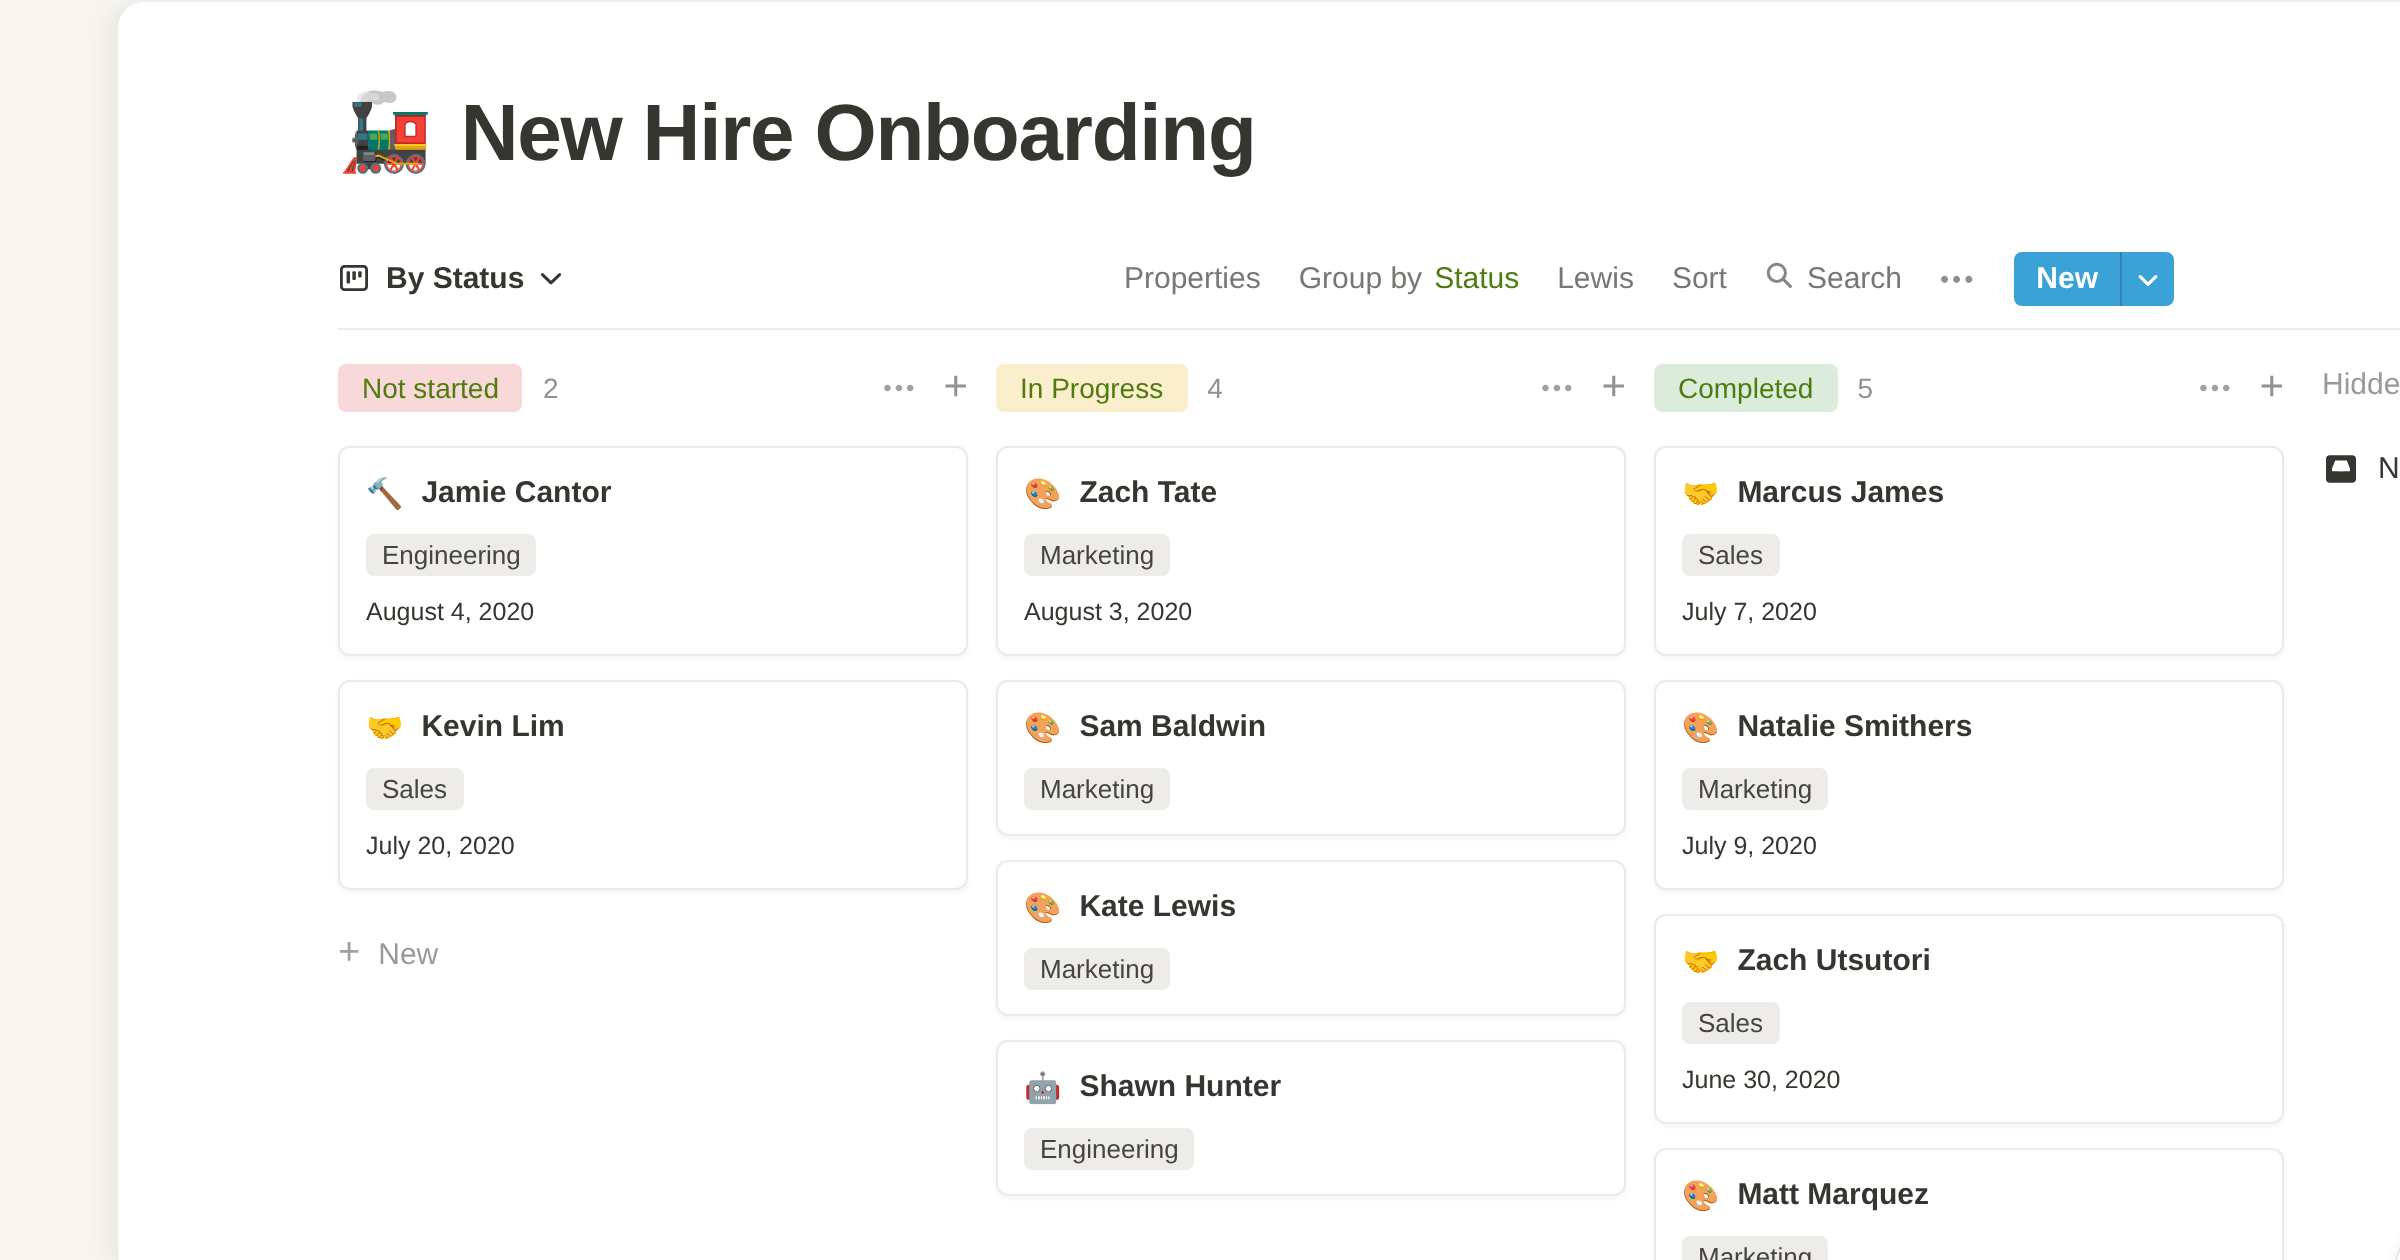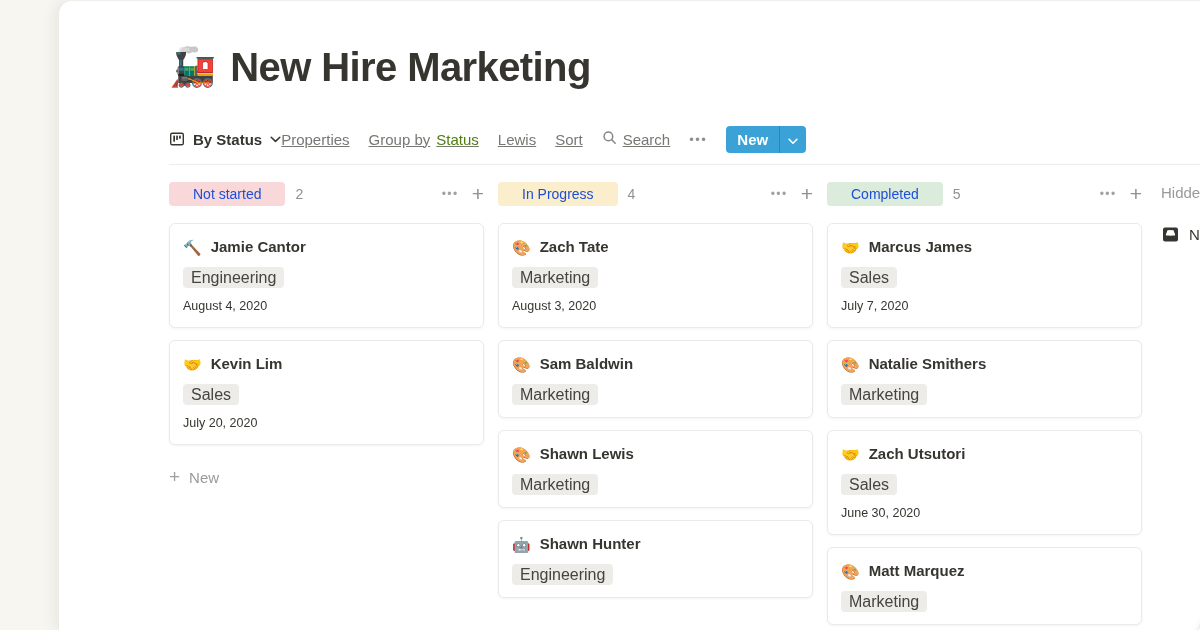--- a/index.html
+++ b/index.html
@@ -77,7 +77,7 @@
 
   <div class="title-row">
     <span class="title-emoji">🚂</span>
-    <span class="page-title">New Hire Marketing</span>
+    <span class="page-title">New Hire Onboarding</span>
   </div>
 
   <div class="toolbar">

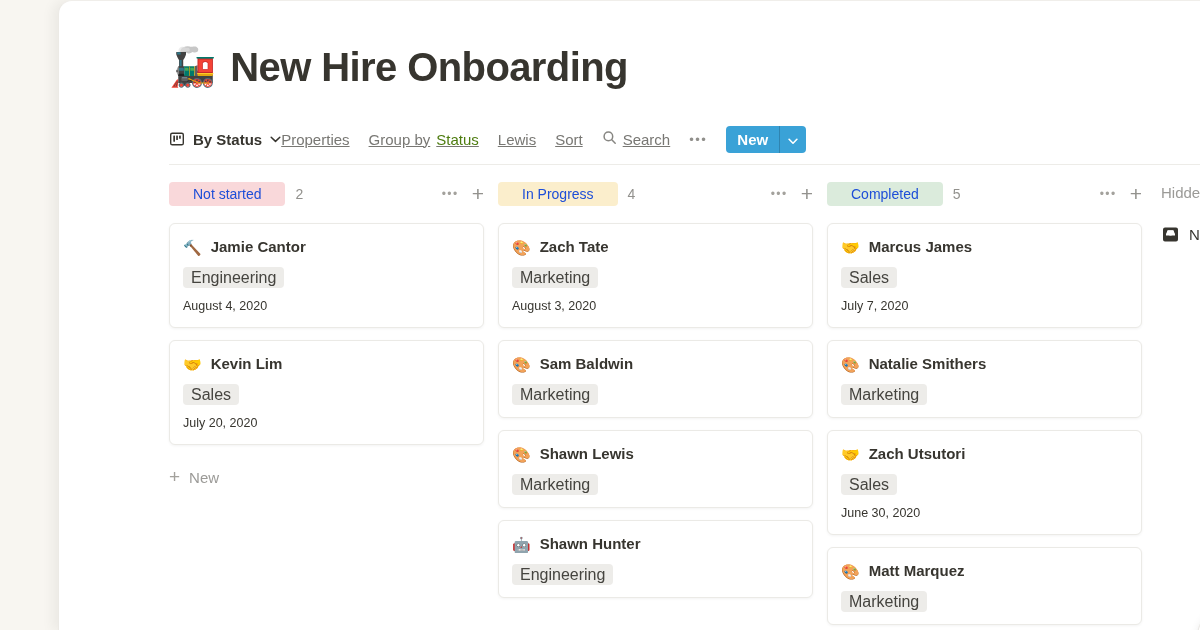--- a/index.html
+++ b/index.html
@@ -24,7 +24,7 @@
 
   .toolbar{
     position:absolute;left:110px;right:114px;top:120px;height:36px;
-    display:flex;align-items:center;
+    display:flex;align-items:center;justify-content:space-between;
   }
   .view-switcher{display:flex;align-items:center;gap:8px;font-size:15px;font-weight:700;color:#37352F;cursor:pointer;}
   .view-switcher svg{display:block;}

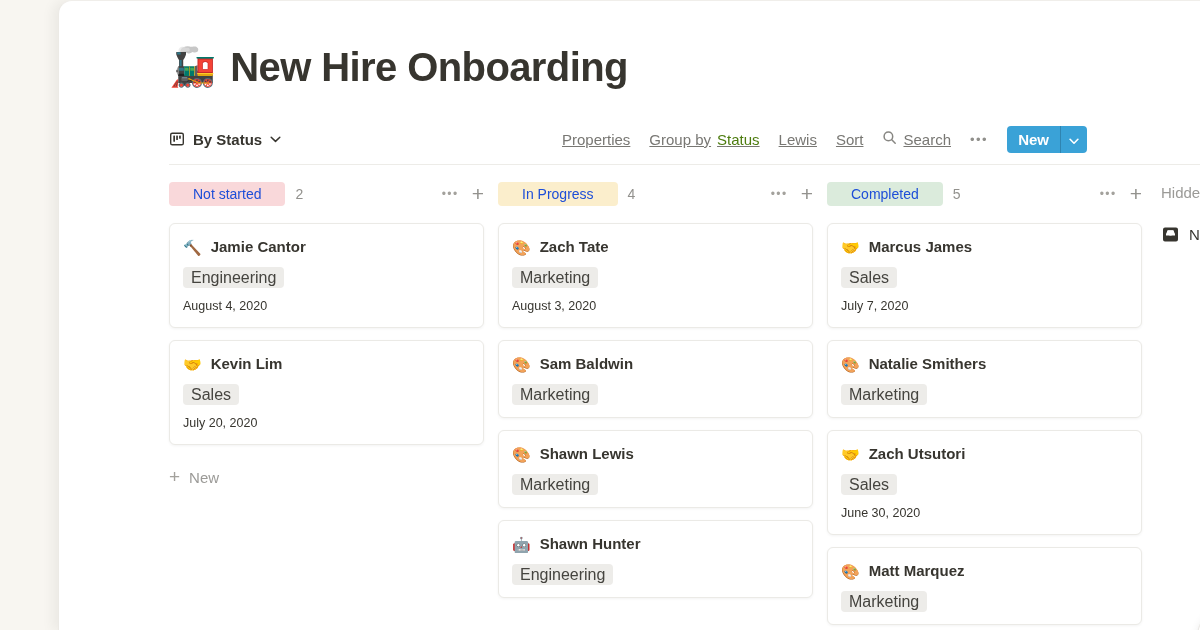--- a/index.html
+++ b/index.html
@@ -29,7 +29,7 @@
   .view-switcher{display:flex;align-items:center;gap:8px;font-size:15px;font-weight:700;color:#37352F;cursor:pointer;}
   .view-switcher svg{display:block;}
   .toolbar-right{display:flex;align-items:center;gap:19px;font-size:15px;color:#787773;}
-  .tb-item{display:flex;align-items:center;gap:6px;cursor:pointer;text-decoration:underline;}
+  .tb-item{display:flex;align-items:center;gap:6px;cursor:pointer;}
   .tb-strong{color:#4d7c0f;font-weight:500;}
   .tb-dots{font-size:13px;letter-spacing:1.5px;color:#908F8B;}
   .new-btn{display:flex;align-items:stretch;border-radius:4px;overflow:hidden;cursor:pointer;}

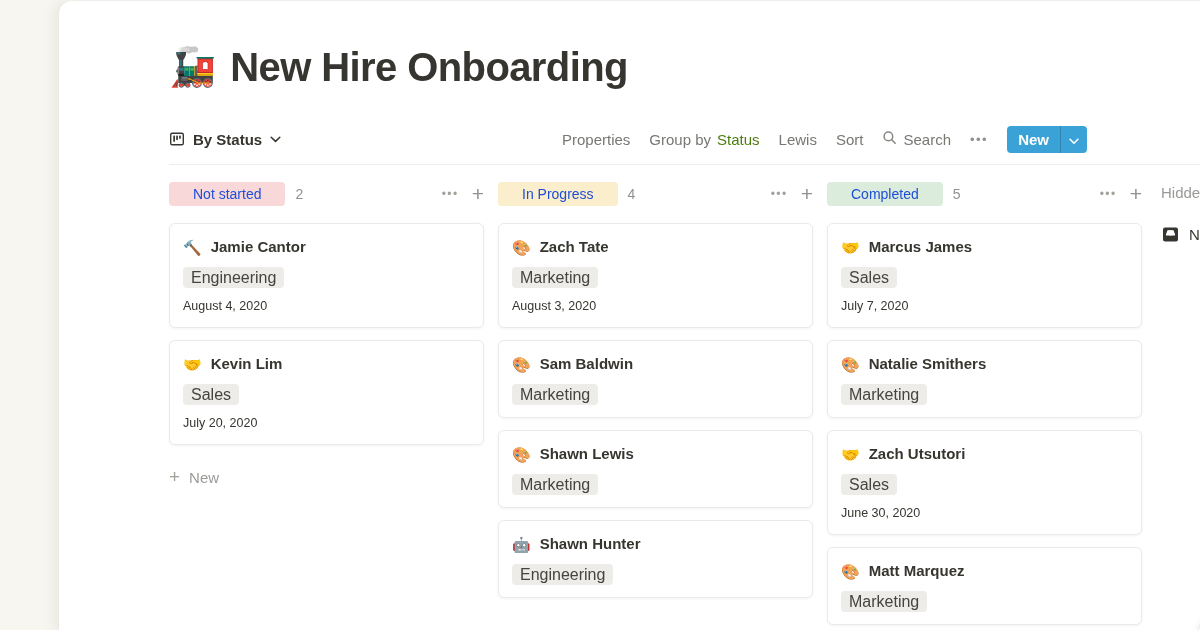--- a/index.html
+++ b/index.html
@@ -41,7 +41,7 @@
   .board{position:absolute;left:110px;top:181px;display:flex;gap:14px;}
   .column{width:315px;flex:none;}
   .col-header{display:flex;align-items:center;height:24px;margin-bottom:17px;}
-  .col-badge{padding:2px 24px;border-radius:4px;font-size:14px;color:#1d4ed8;line-height:20px;}
+  .col-badge{padding:2px 12px;border-radius:4px;font-size:14px;color:#4d7c0f;line-height:20px;}
   .col-count{margin-left:10px;color:#92918D;font-size:14px;}
   .col-icons{margin-left:auto;display:flex;align-items:center;gap:13px;}
   .col-dots{font-size:12px;letter-spacing:1.5px;color:#A3A19C;cursor:pointer;}

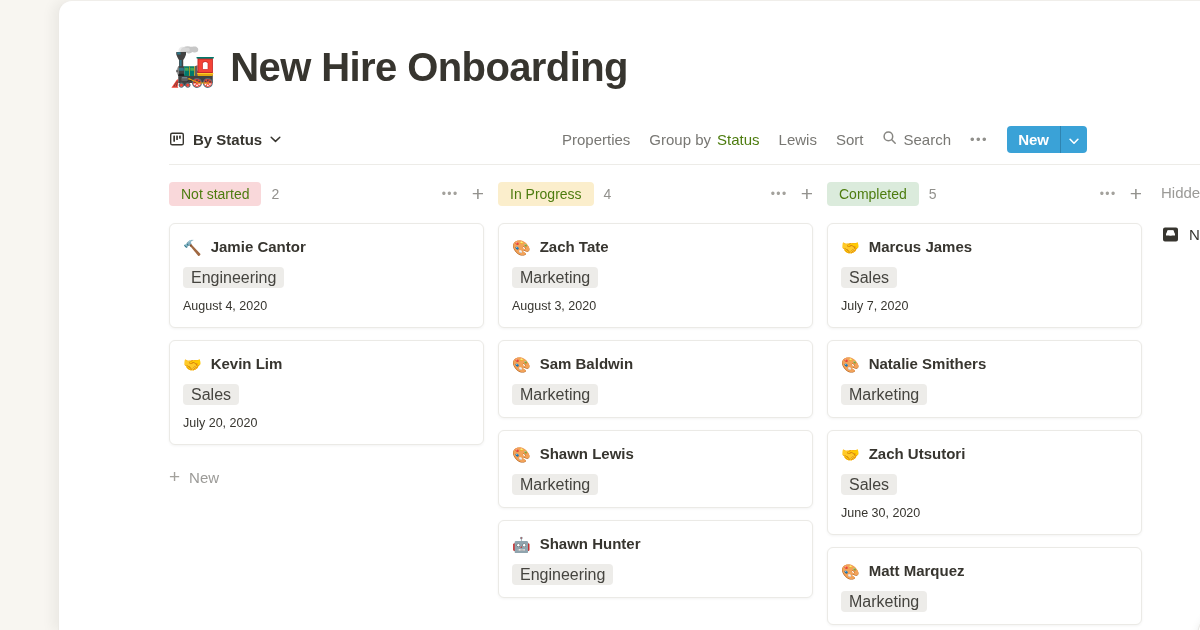--- a/index.html
+++ b/index.html
@@ -53,7 +53,7 @@
   }
   .card-title-row{display:flex;align-items:center;gap:9px;font-size:15px;font-weight:600;color:#37352F;line-height:22px;}
   .card-emoji{font-size:15px;line-height:1;}
-  .card-tag{display:inline-block;margin-top:9px;background:#EDECE9;border-radius:4px;padding:2px 8px;font-size:16px;color:#45443F;line-height:17px;}
+  .card-tag{display:inline-block;margin-top:9px;background:#EDECE9;border-radius:4px;padding:2px 8px;font-size:13px;color:#45443F;line-height:17px;}
   .card-date{margin-top:9px;font-size:12.5px;color:#37352F;line-height:18px;}
   .add-new{display:flex;align-items:center;gap:9px;margin-top:20px;height:24px;color:#9B9A97;font-size:15px;cursor:pointer;}
   .add-new .plus-glyph{font-size:19px;font-weight:300;color:#A3A19C;}

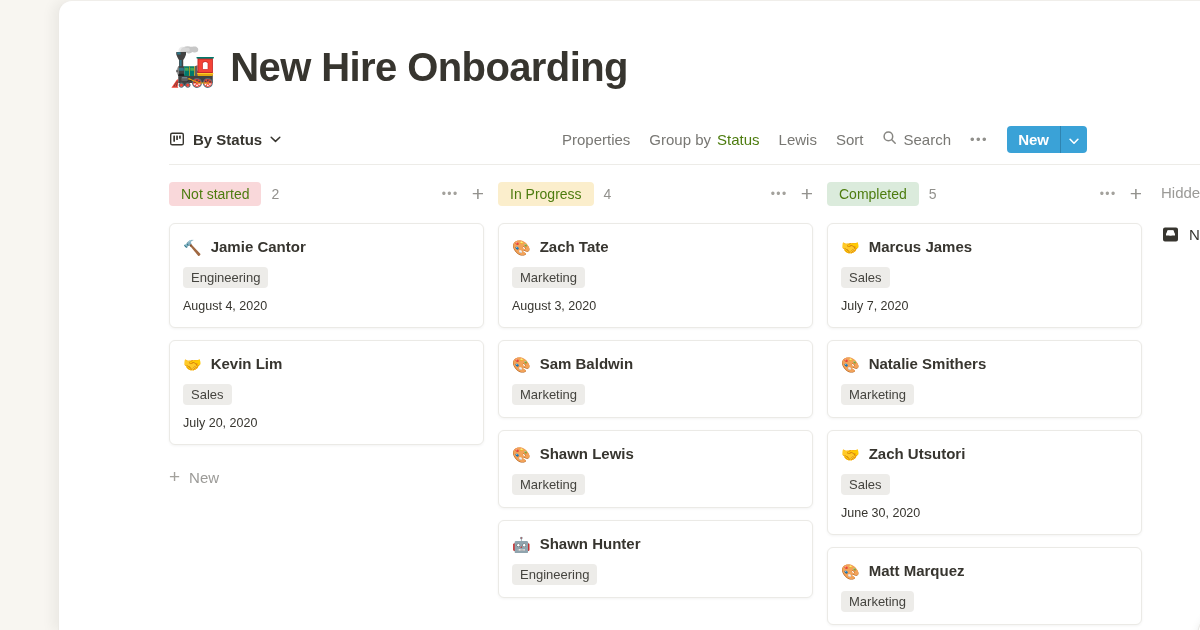--- a/index.html
+++ b/index.html
@@ -237,6 +237,7 @@
       <span>Natalie Smithers</span>
     </div>
     <span class="card-tag">Marketing</span>
+    <div class="card-date">July 9, 2020</div>
   </div>
 
   <div class="card">

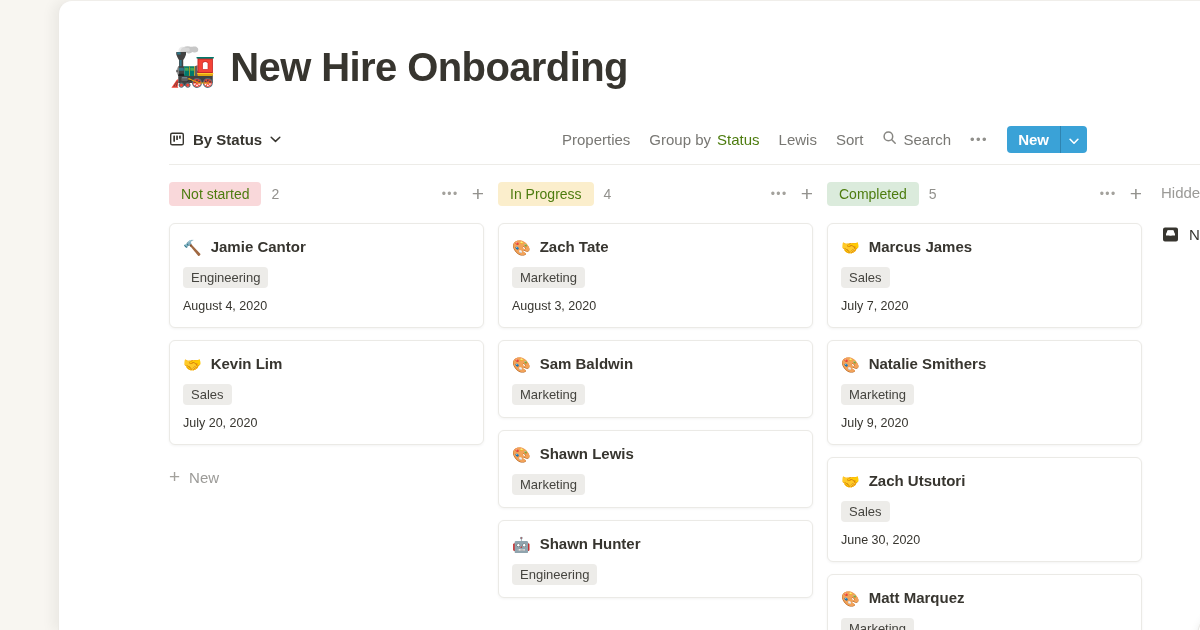--- a/index.html
+++ b/index.html
@@ -195,7 +195,7 @@
   <div class="card">
     <div class="card-title-row">
       <span class="card-emoji">🎨</span>
-      <span>Shawn Lewis</span>
+      <span>Kate Lewis</span>
     </div>
     <span class="card-tag">Marketing</span>
   </div>

